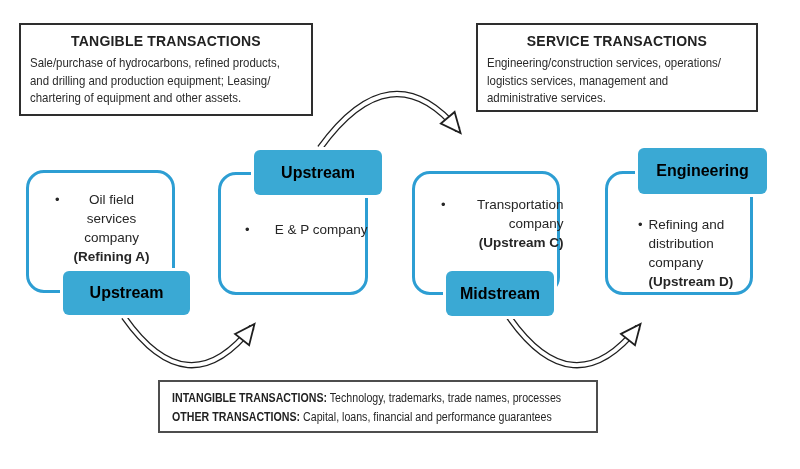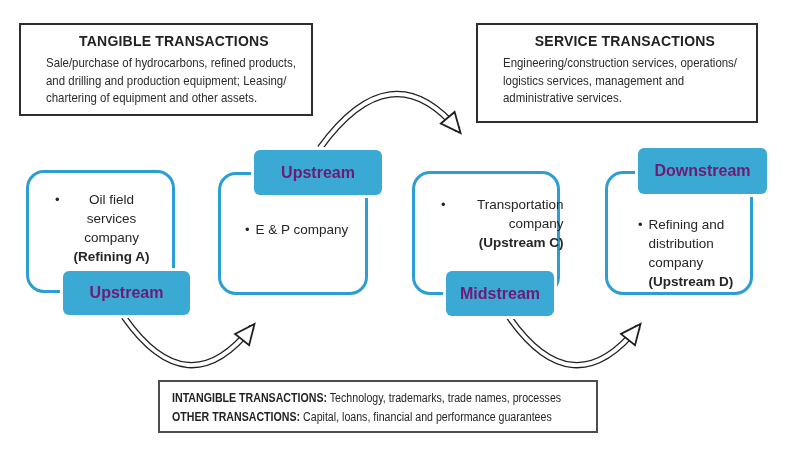--- a/index.html
+++ b/index.html
@@ -11,7 +11,7 @@
   
   .info-box {
     position:absolute; background:#ffffff;
-    border:2px solid var(--box-border,#2e2e2e); box-sizing:border-box; z-index:1;padding-left:16px;
+    border:2px solid var(--box-border,#2e2e2e); box-sizing:border-box; z-index:1;
   }
   .tangible { left:19px; top:23px; width:294px; height:93px; }
   .service  { left:476px; top:23px; width:282px; height:100px; }

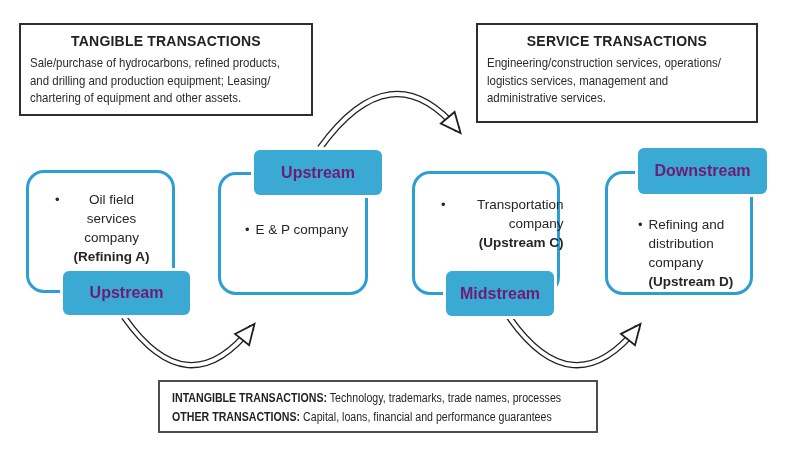--- a/index.html
+++ b/index.html
@@ -14,7 +14,7 @@
     border:2px solid var(--box-border,#2e2e2e); box-sizing:border-box; z-index:1;
   }
   .tangible { left:19px; top:23px; width:294px; height:93px; }
-  .service  { left:476px; top:23px; width:282px; height:100px; }
+  .service  { left:476px; top:23px; width:282px; height:89px; }
   .info-title {
     text-align:center; font-weight:bold; font-size:14px;
     margin-top:8px; letter-spacing:.2px; color:#222;

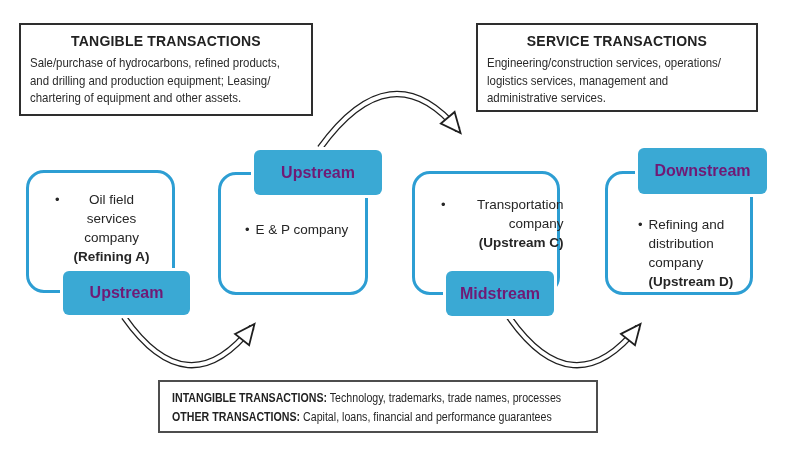--- a/index.html
+++ b/index.html
@@ -50,7 +50,7 @@
 
   
   .segment {
-    position:absolute; background:var(--segment-blue,#3aa9d4); color:#701a75;
+    position:absolute; background:var(--segment-blue,#3aa9d4); color:#000000;
     font-weight:bold; font-size:16px; text-align:center; border-radius:6px;
     box-shadow:0 0 0 3px #ffffff; z-index:3; box-sizing:border-box;
   }

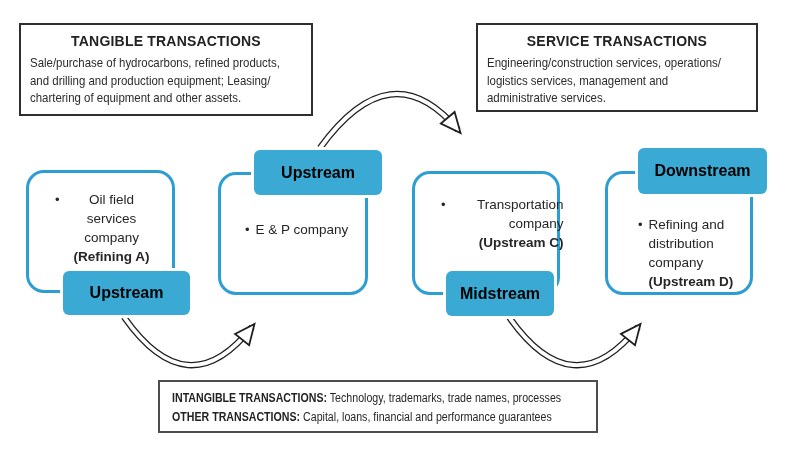--- a/index.html
+++ b/index.html
@@ -162,7 +162,7 @@
   <div class="segment s1">Upstream</div>
   <div class="segment s2">Upstream</div>
   <div class="segment s3">Midstream</div>
-  <div class="segment s4">Downstream</div>
+  <div class="segment s4">Engineering</div>
 
   <div class="bottom-box">
     <div class="bottom-line">

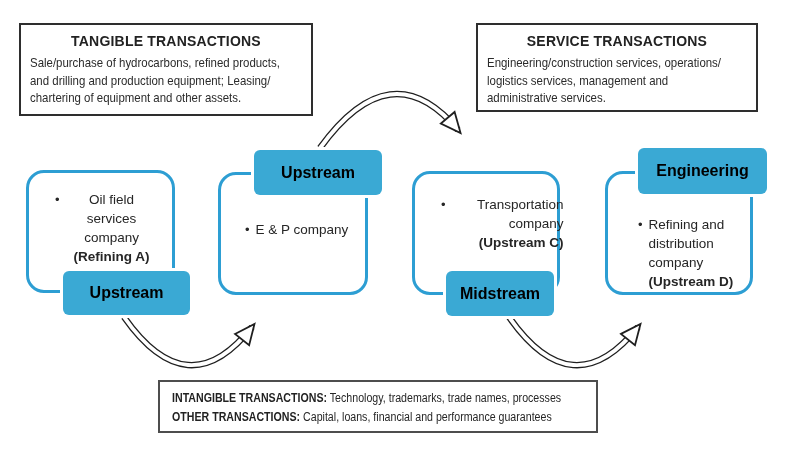--- a/index.html
+++ b/index.html
@@ -42,7 +42,7 @@
   .bullet { font-size:13px; line-height:1.4; margin-right:6px; color:#262626; }
   .entry-text { font-size:13.5px; line-height:1.4; }
   .c1 .entry-text { width:92px;text-align:center; }
-  .c2 .entry-text { width:112px; }
+  .c2 .entry-text { width:112px;text-align:right; }
   .c3 .entry-text { width:112px;text-align:right; }
   .c4 .entry-text { width:96px; }
   .company-name { white-space:pre-line; }

